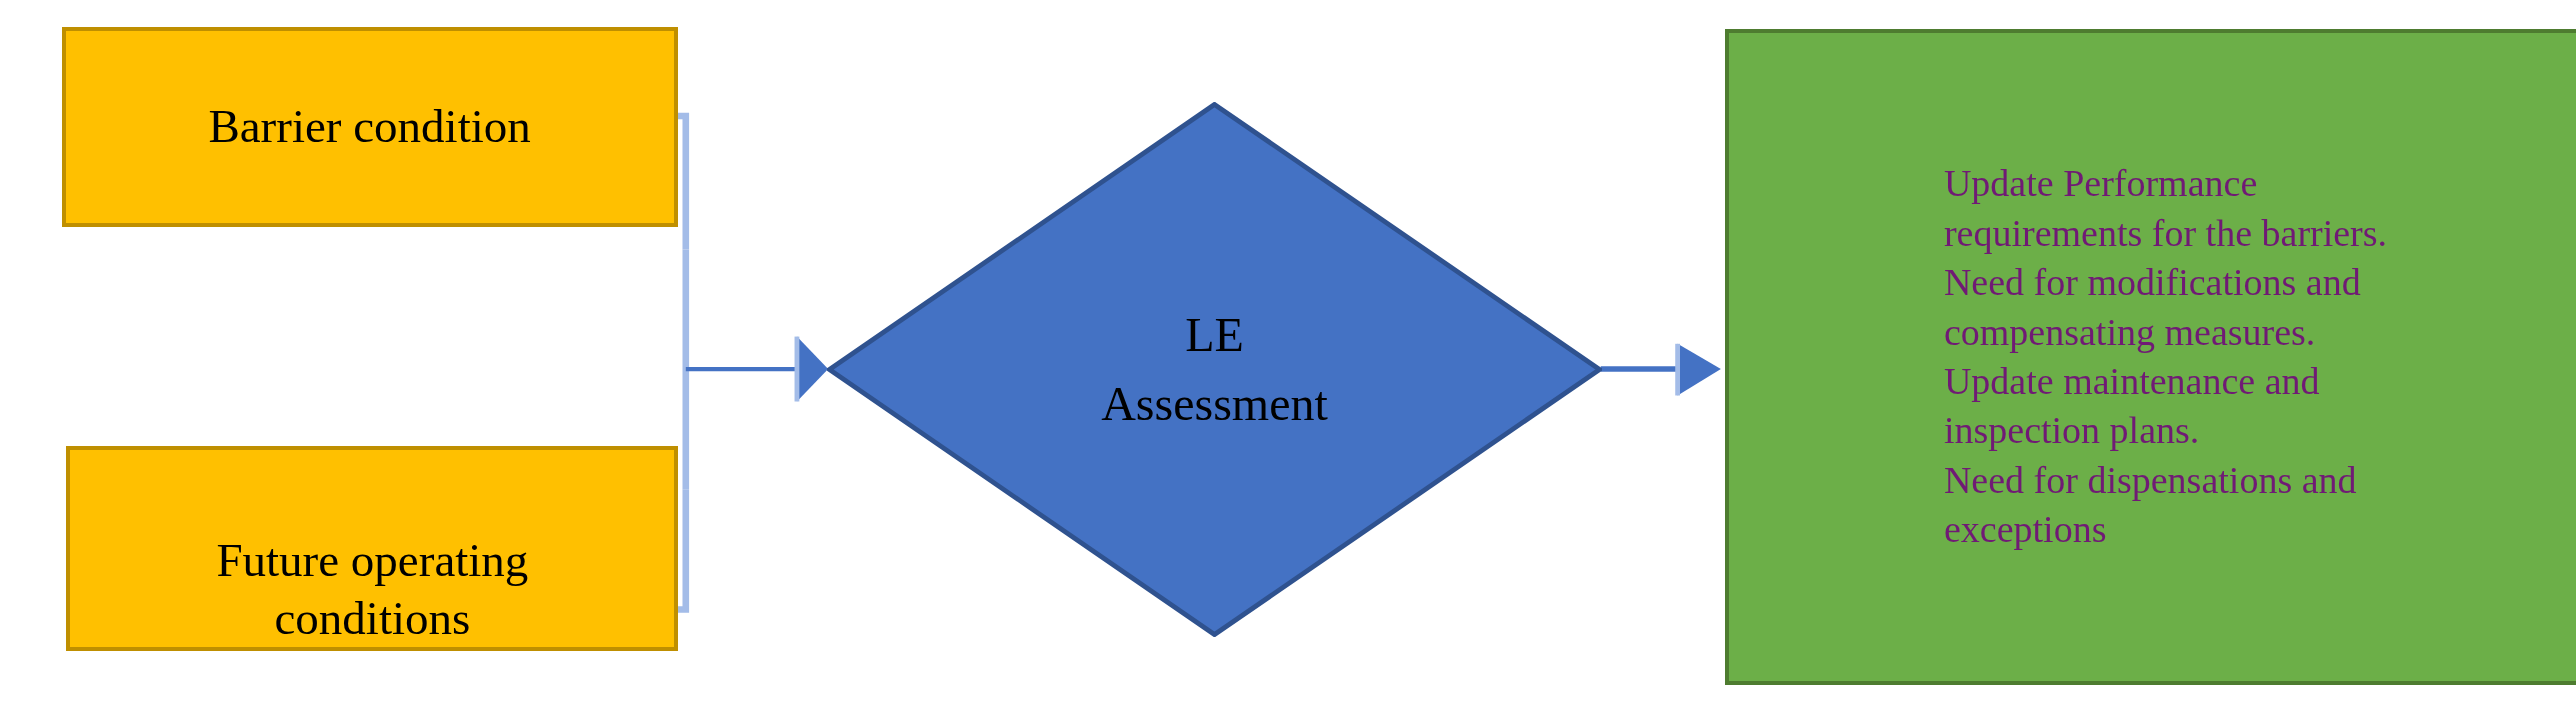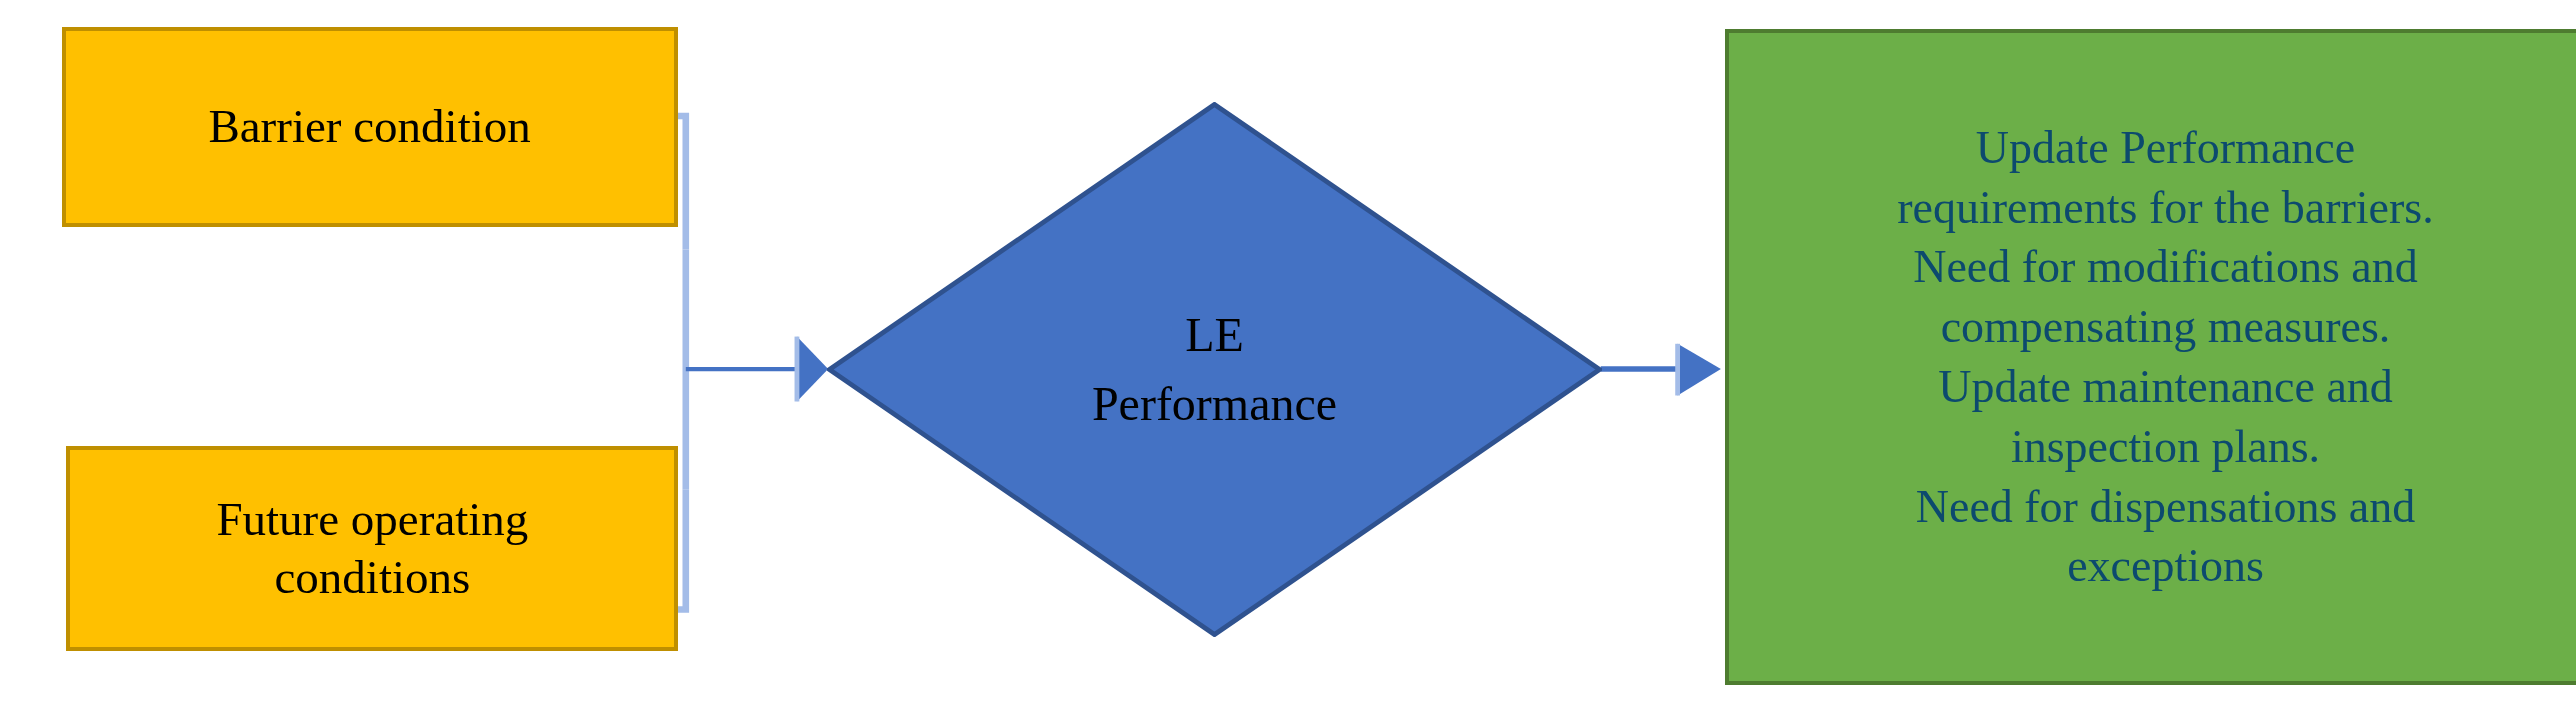--- a/index.html
+++ b/index.html
@@ -56,9 +56,8 @@
     justify-content: center;
   }
   #box-outcome .txt {
-    color: #0c4a6e;
-    text-align: center;
-    font-size: 46px;
+    color: #701a75;
+    font-size: 38px;
     line-height: 1.30;
     white-space: pre-line;
     padding: 0 14.4px;

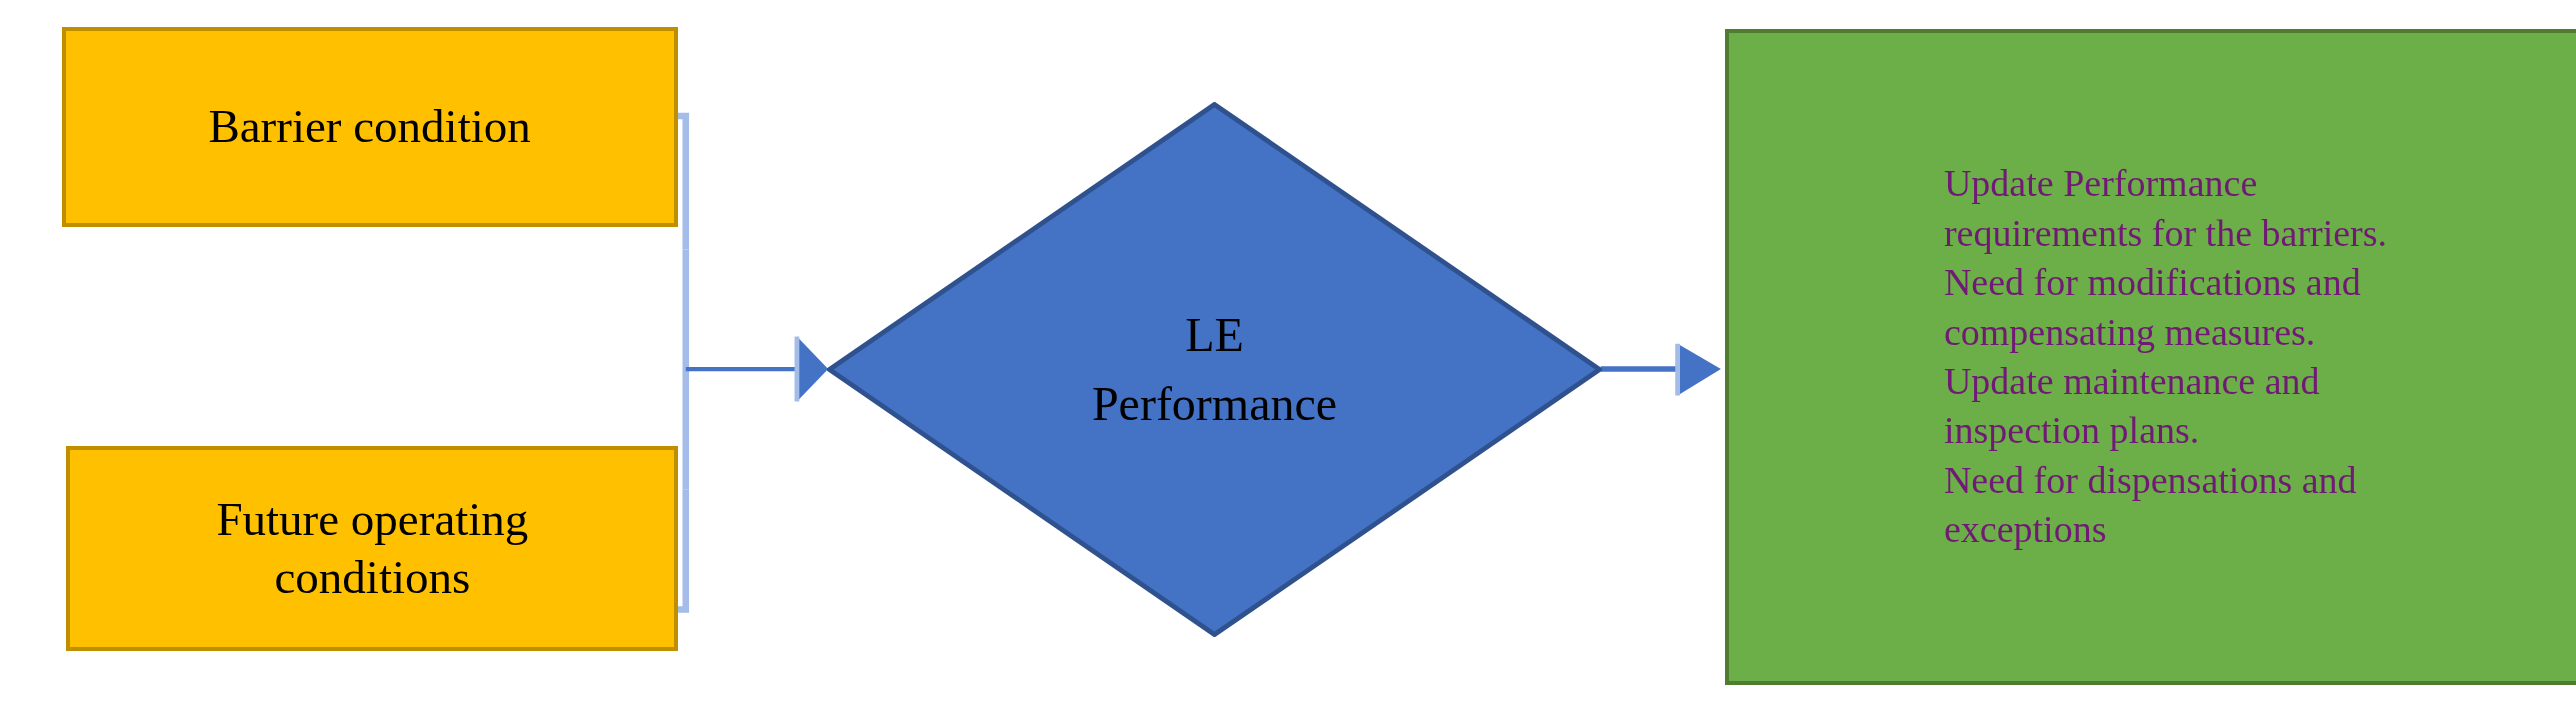--- a/index.html
+++ b/index.html
@@ -141,7 +141,7 @@
     </svg>
     <div id="diamond-label">
       <span class="txt">LE
-Performance</span>
+Assessment</span>
     </div>
   </div>
 

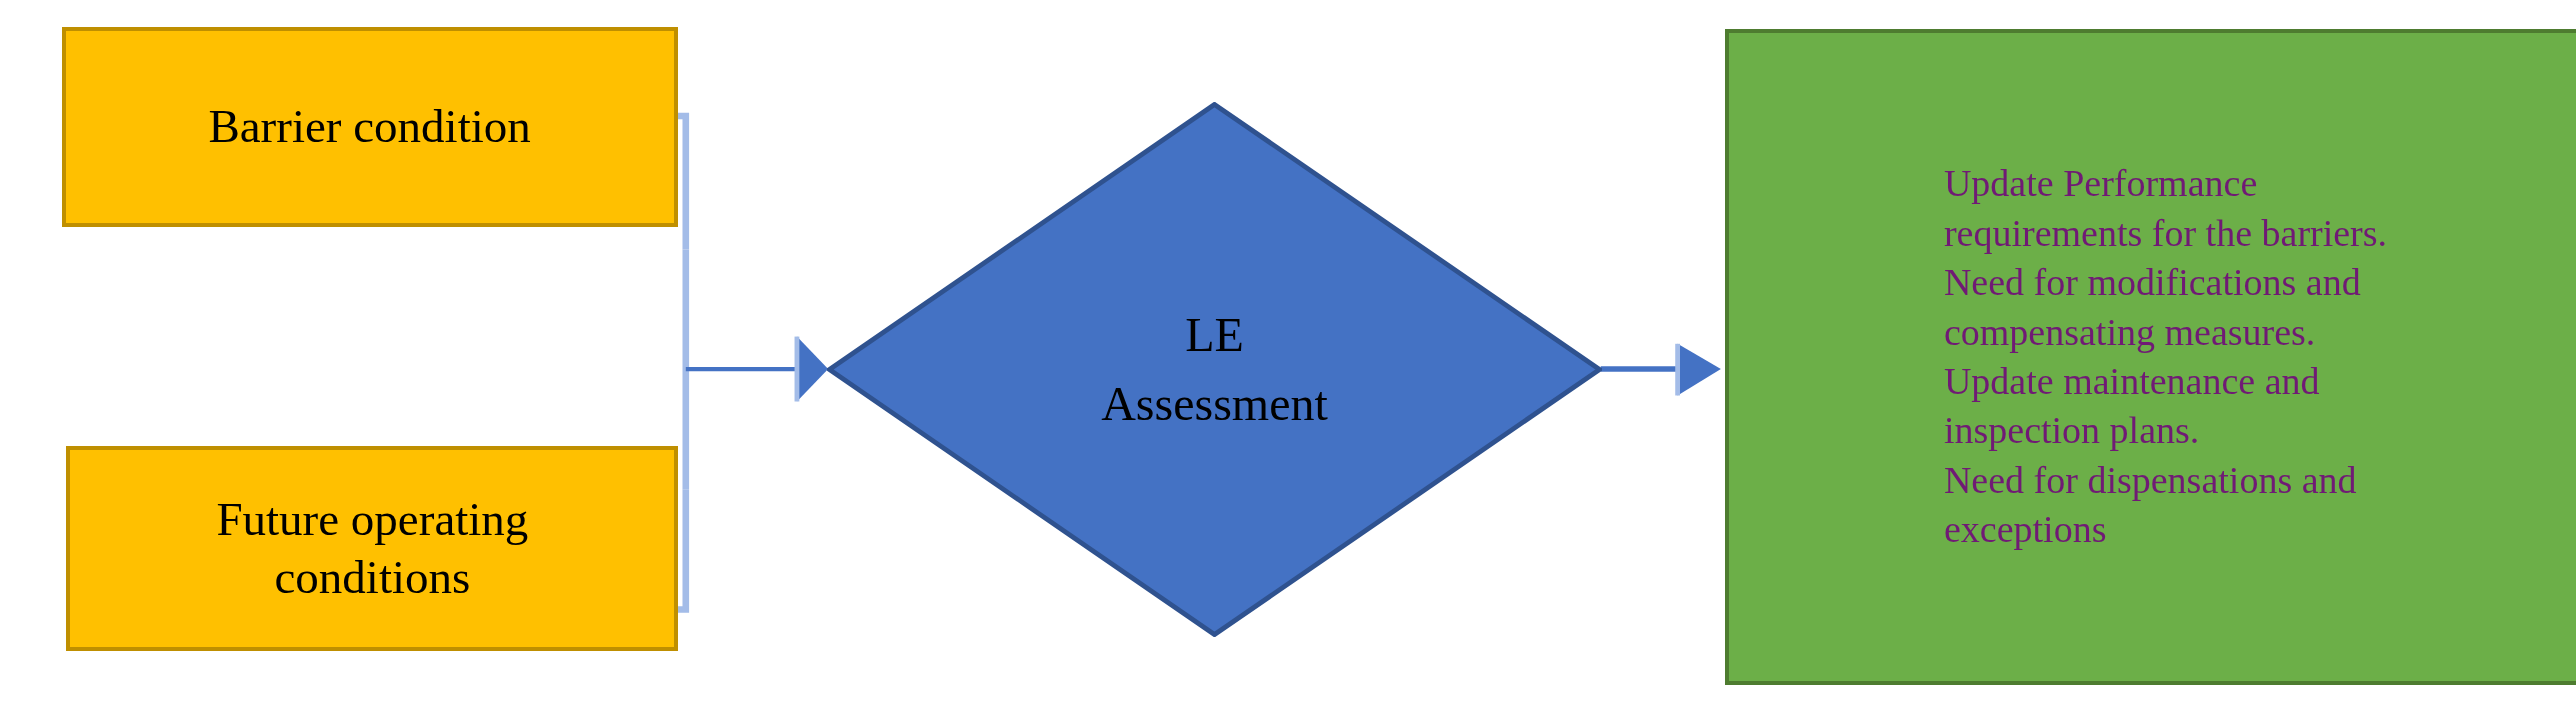--- a/index.html
+++ b/index.html
@@ -39,7 +39,7 @@
   }
 
   #box-barrier   { left: 15.6px;  top: 27px;  width: 616px; height: 200px; }
-  #box-future    { left: 20.4px;  top: 446px; width: 612px; height: 205px; }
+  #box-future    { left: 20.4px;  top: 446px; width: 612px; height: 205px; align-items: flex-end; }
 
   
   #box-outcome {

